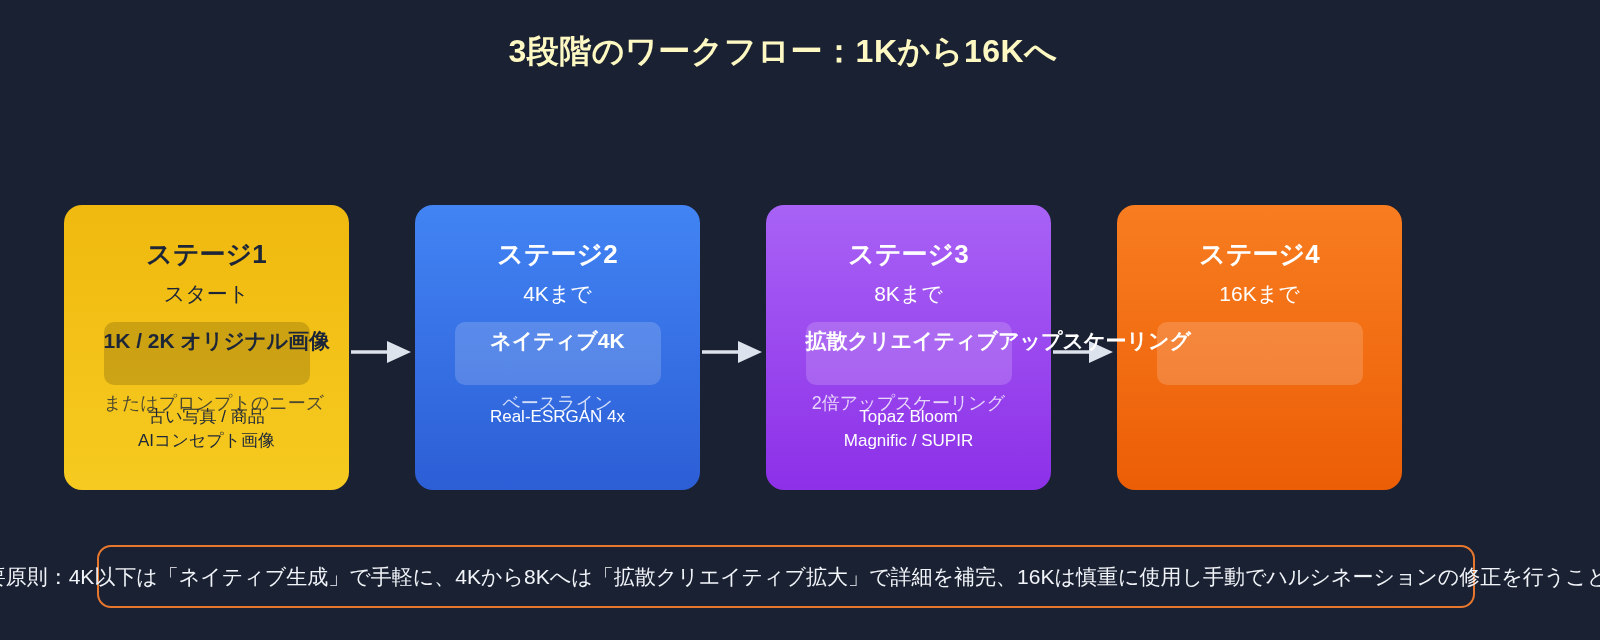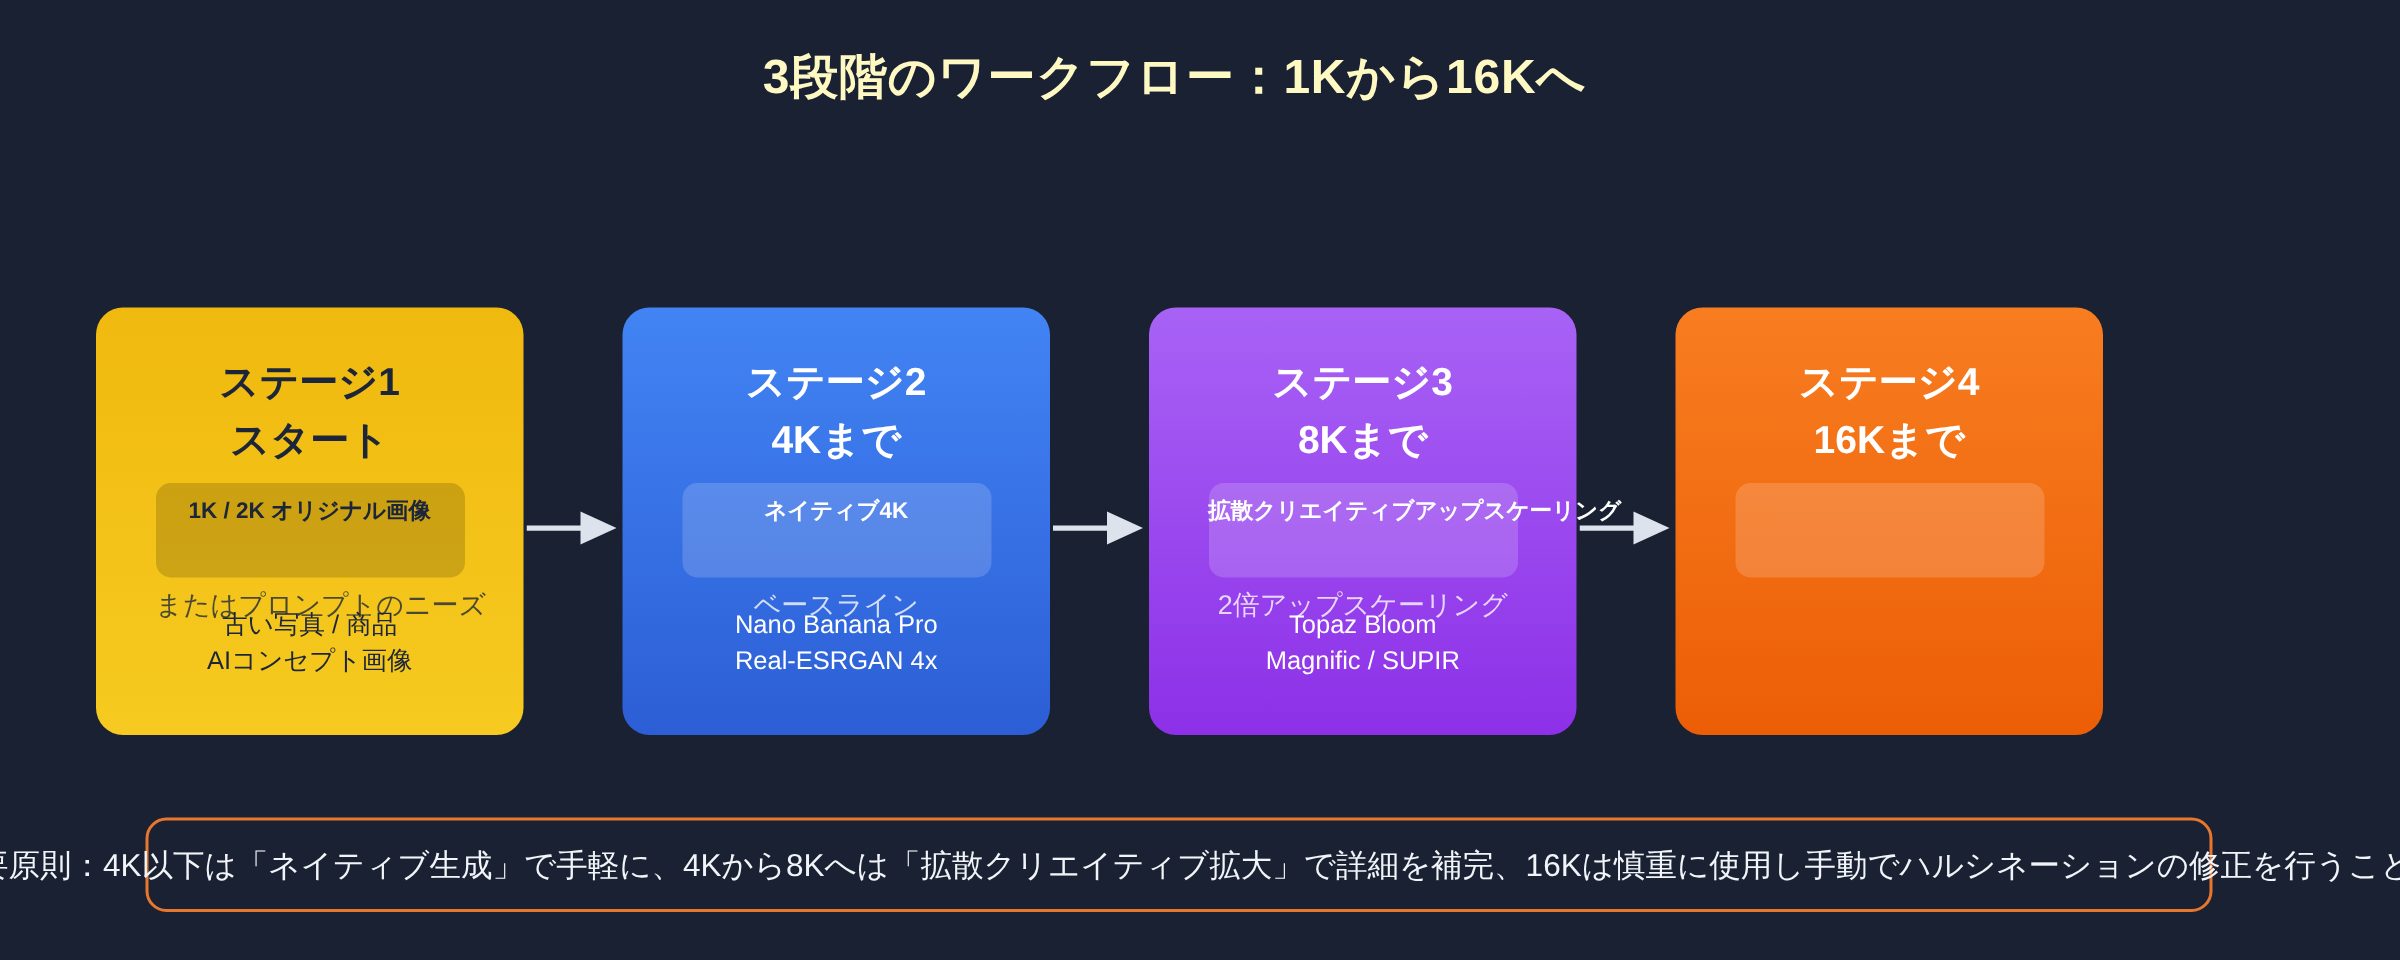--- a/index.html
+++ b/index.html
@@ -36,7 +36,7 @@
   .arrow-cell polygon { fill:var(--arrow,#dde3ec); }
 
   .stage-title { padding-top:36px; font-size:26px; font-weight:bold; line-height:26px; }
-  .stage-sub   { margin-top:16px;  font-size:26px; font-weight:bold; line-height:21px; }
+  .stage-sub   { margin-top:16px;  font-size:21px; font-weight:normal; line-height:21px; }
   .inner-box {
     margin:18px auto 0; width:206px; height:63px;
     border-radius:10px; padding-top:6px; box-sizing:border-box;

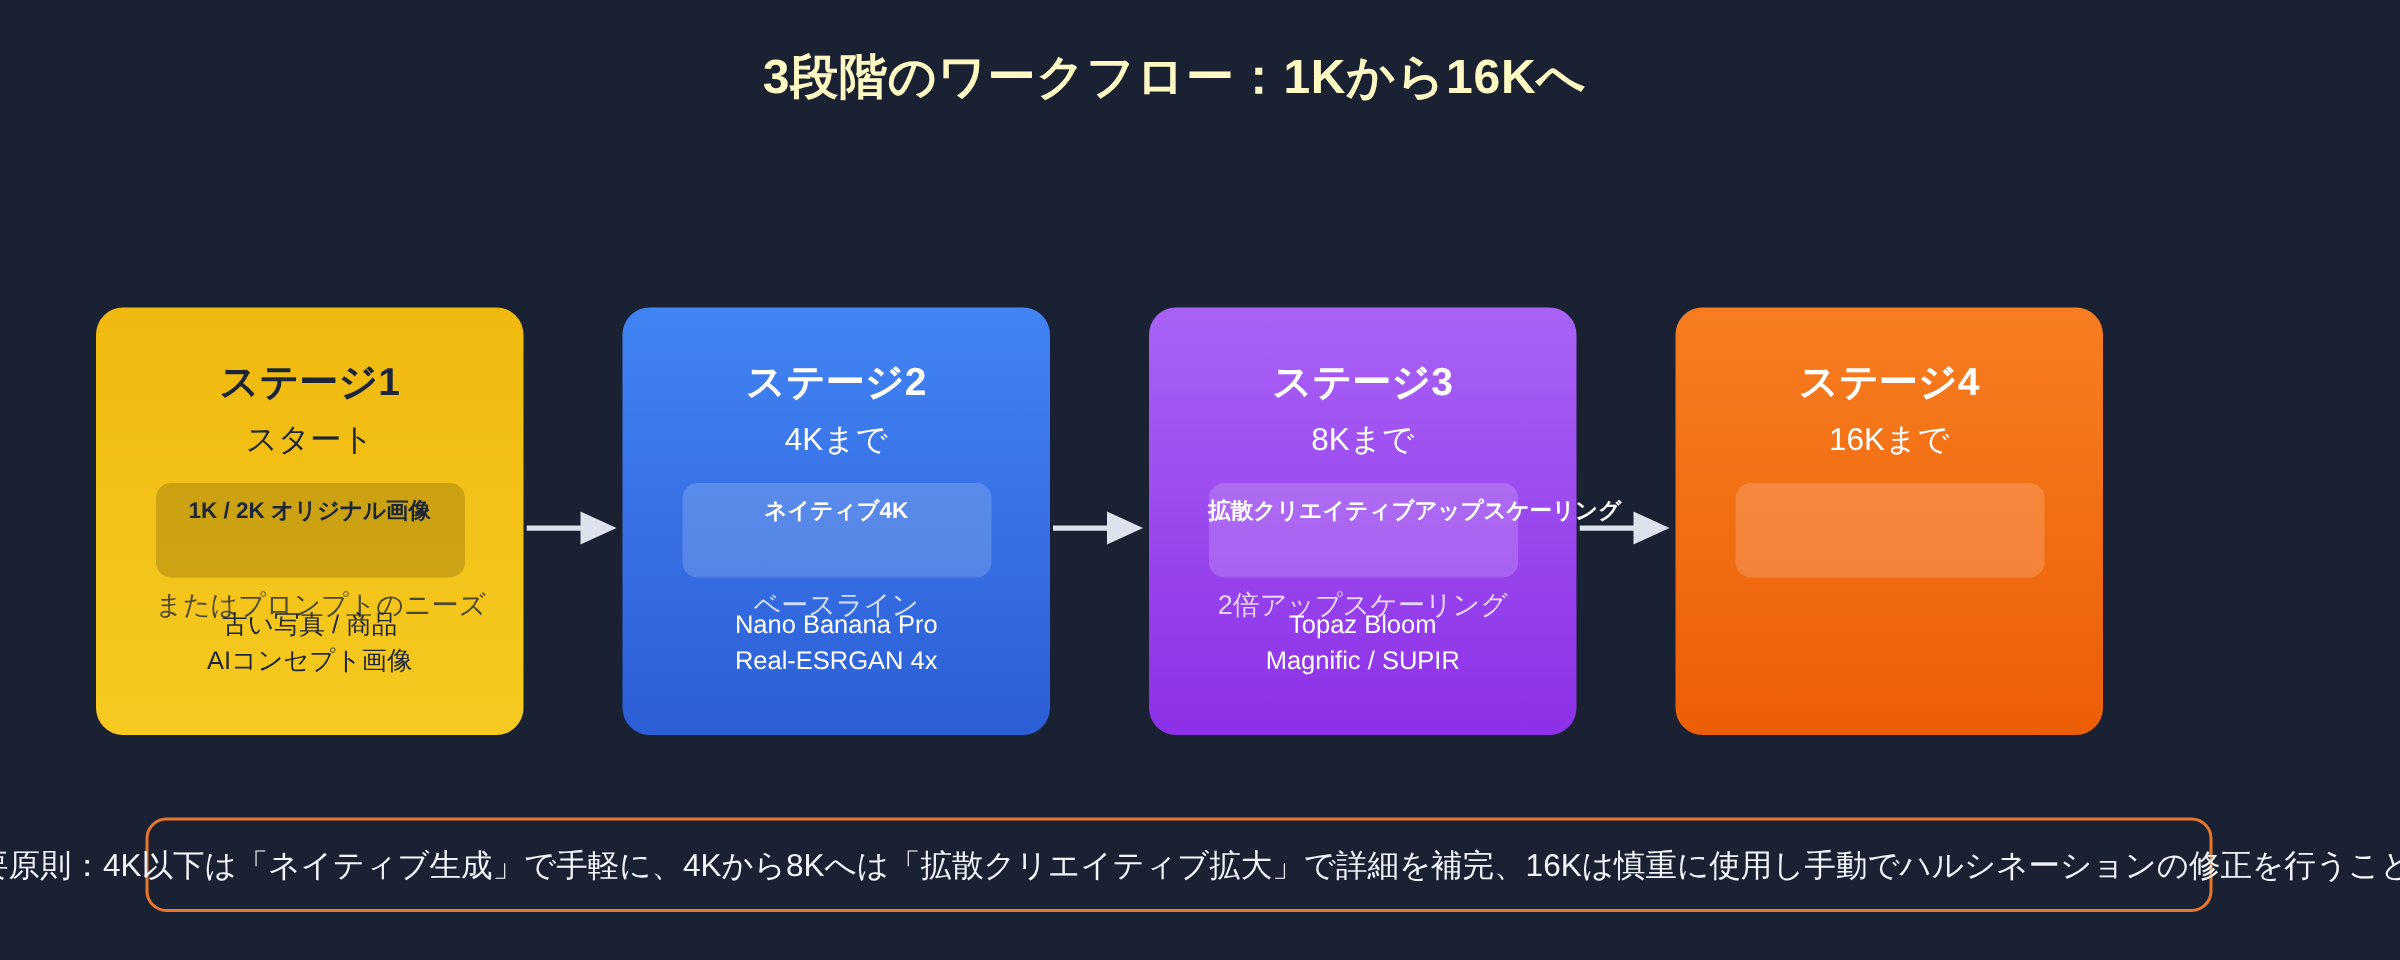--- a/index.html
+++ b/index.html
@@ -42,7 +42,7 @@
     border-radius:10px; padding-top:6px; box-sizing:border-box;
   }
   .inner-line1 {
-    font-size:15px; font-weight:bold; line-height:26px;
+    font-size:21px; font-weight:bold; line-height:26px;
     white-space:nowrap;
     position:relative; z-index:5;  
   }

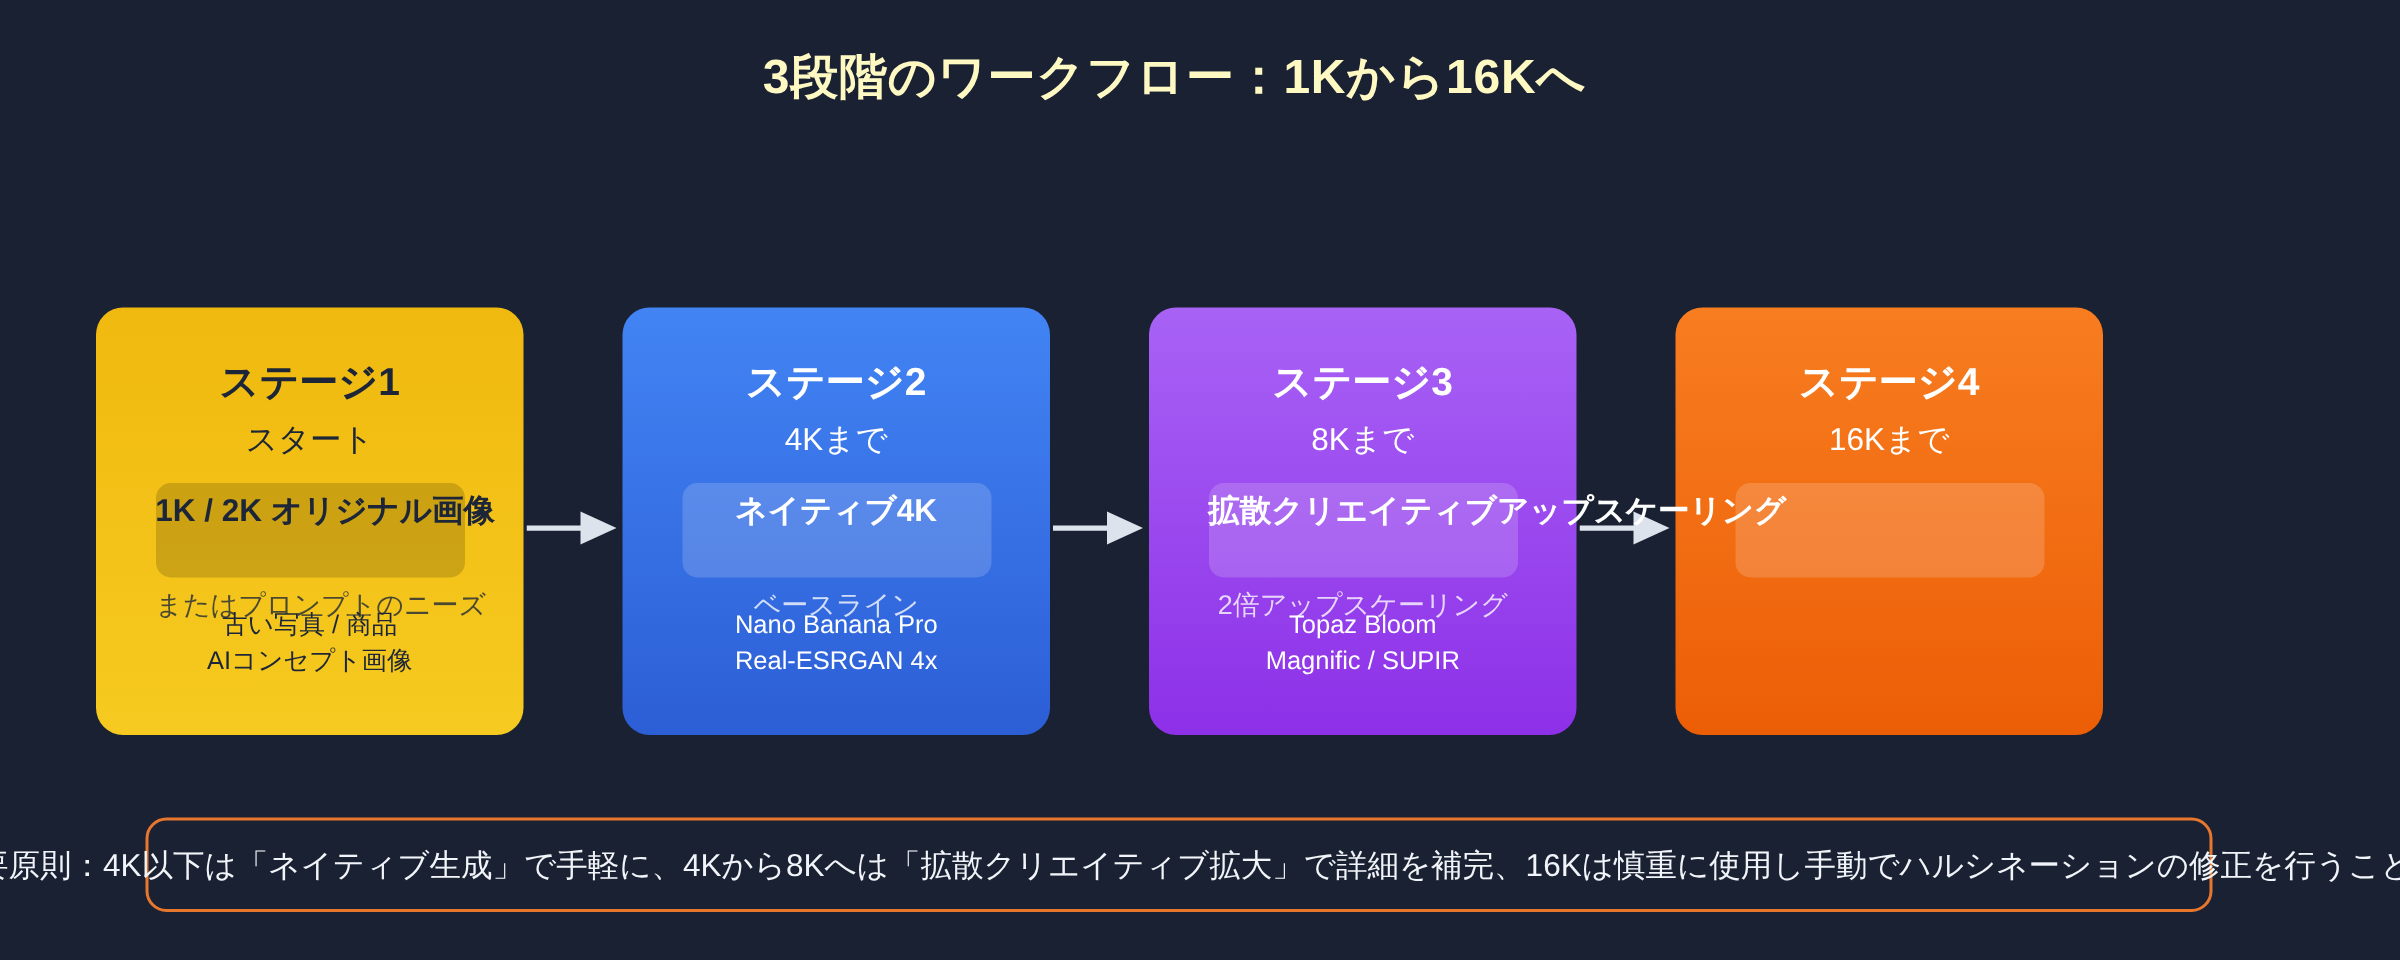--- a/index.html
+++ b/index.html
@@ -99,7 +99,6 @@
         <div class="inner-line2">ベースライン</div>
       </div>
       <div class="stage-notes">
-        <div class="note-line">Nano Banana Pro</div>
         <div class="note-line">Real-ESRGAN 4x</div>
       </div>
     </div>

